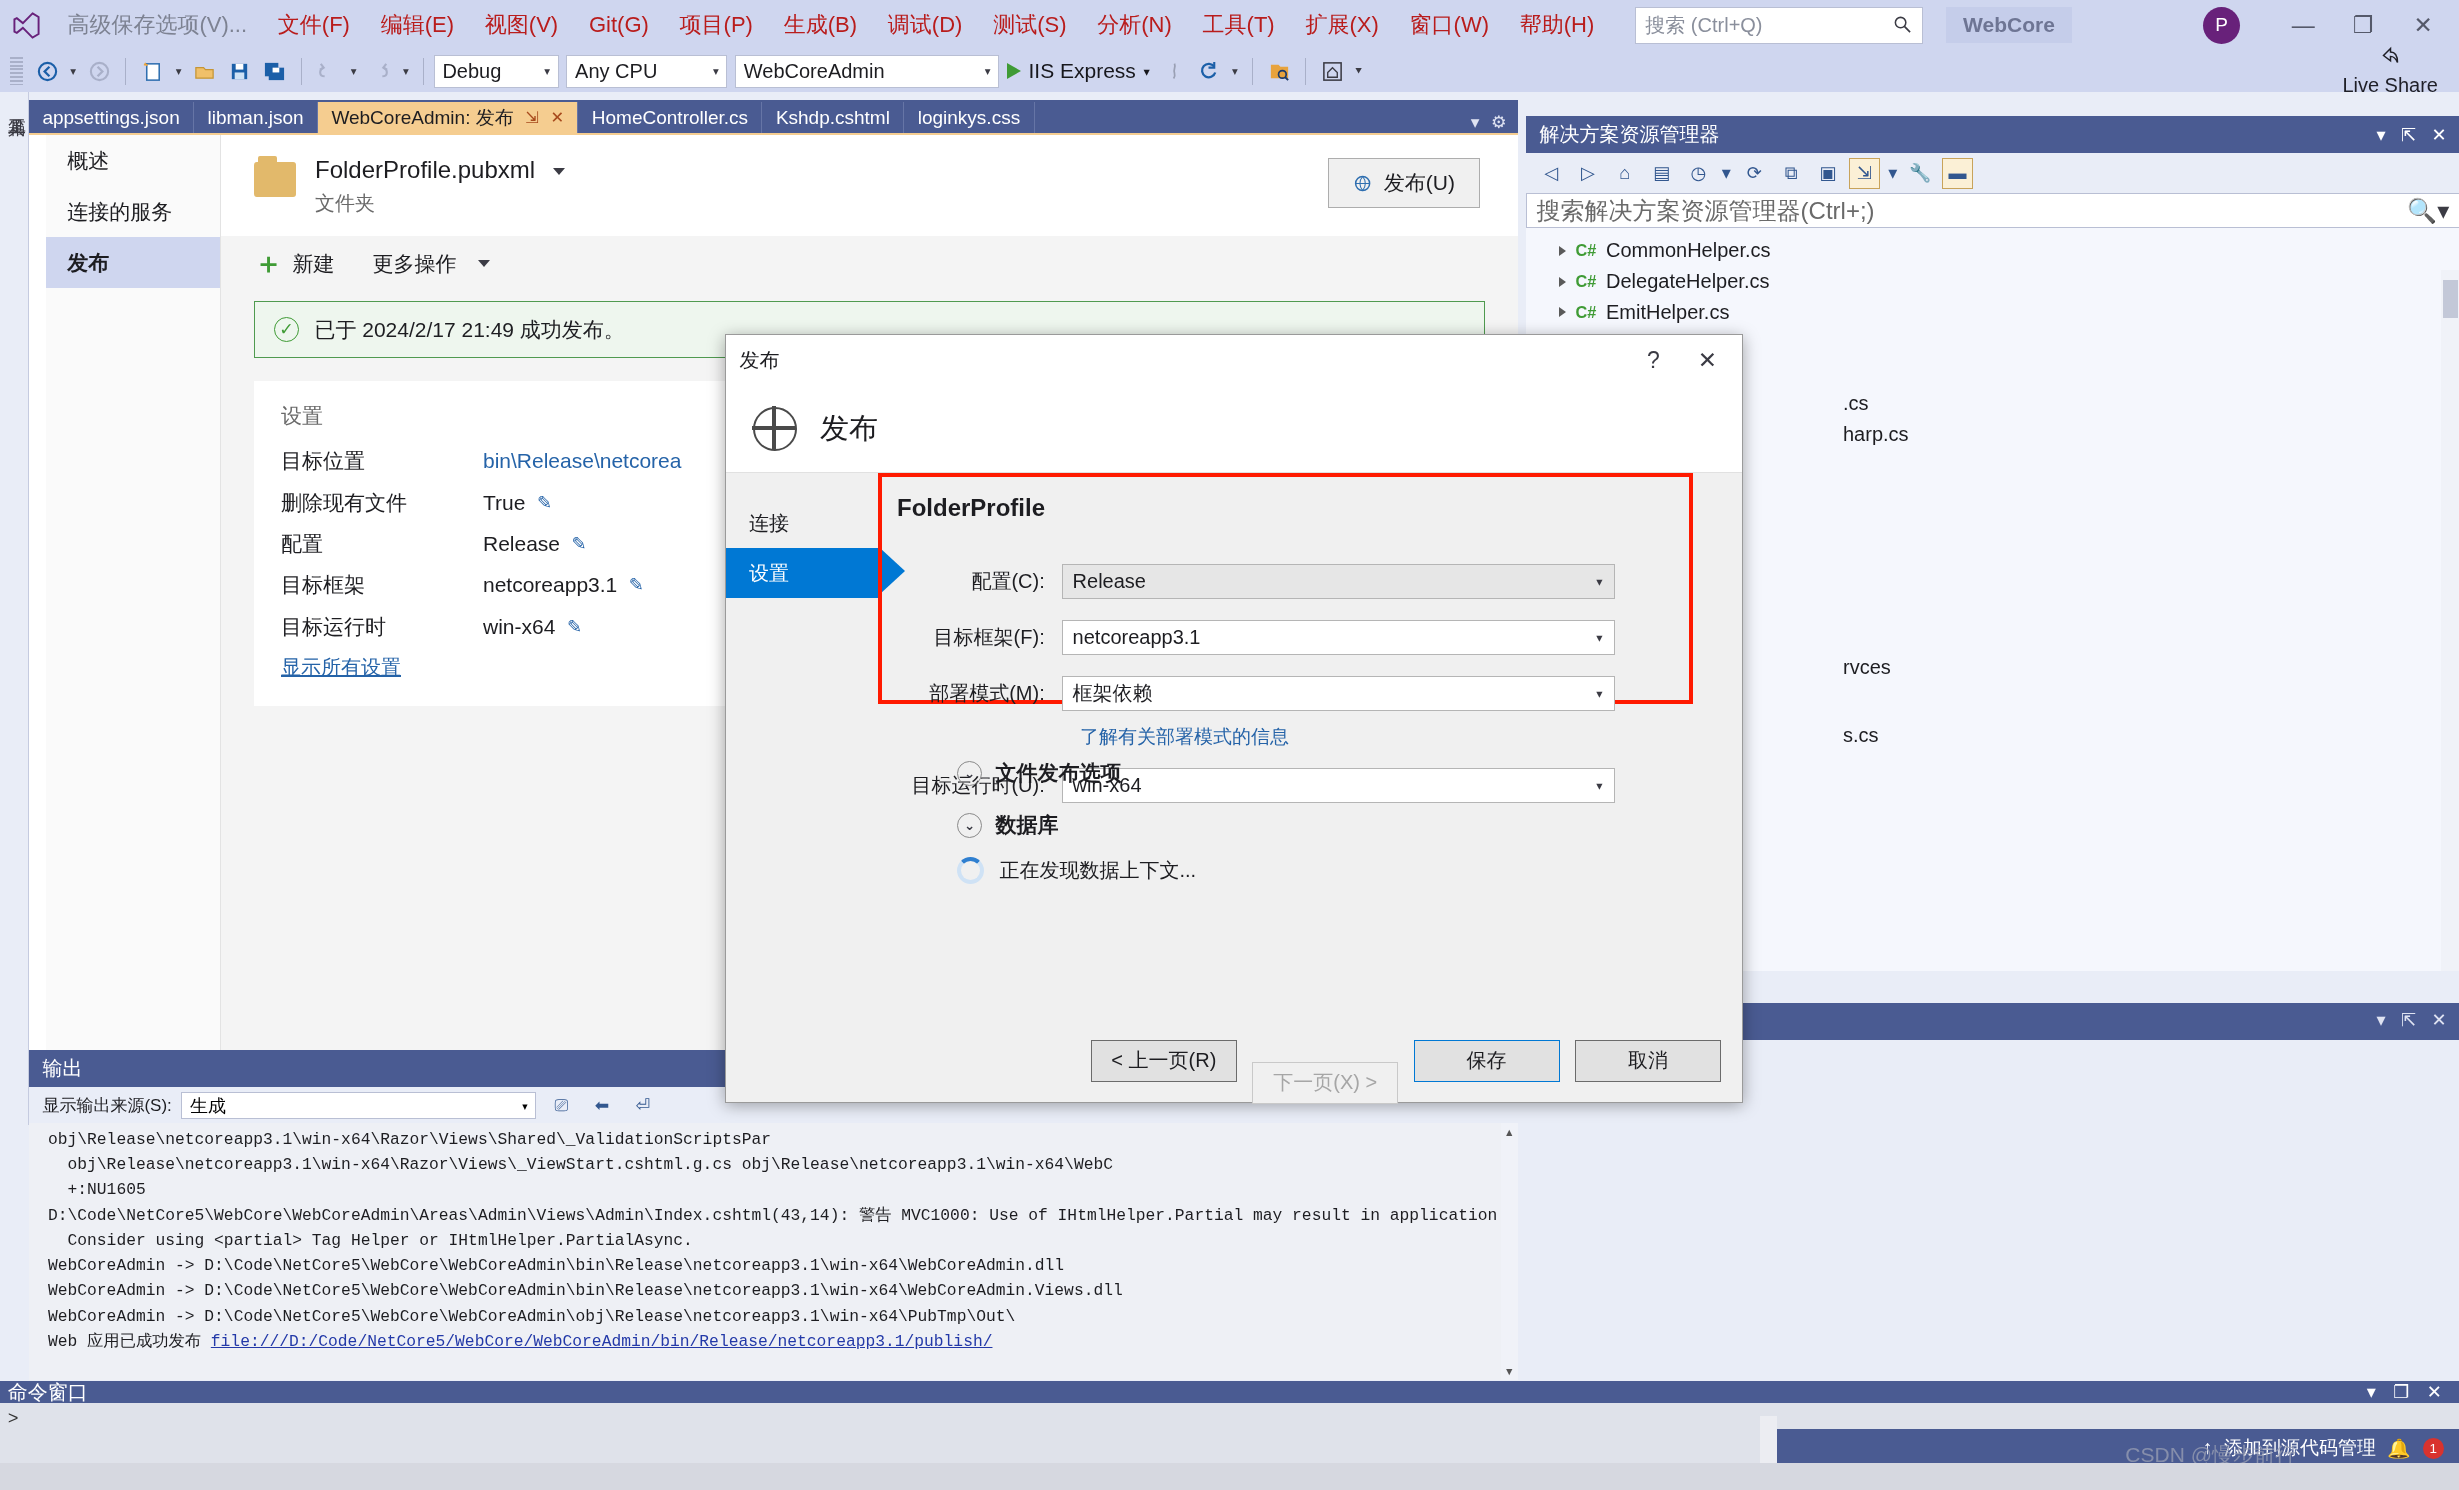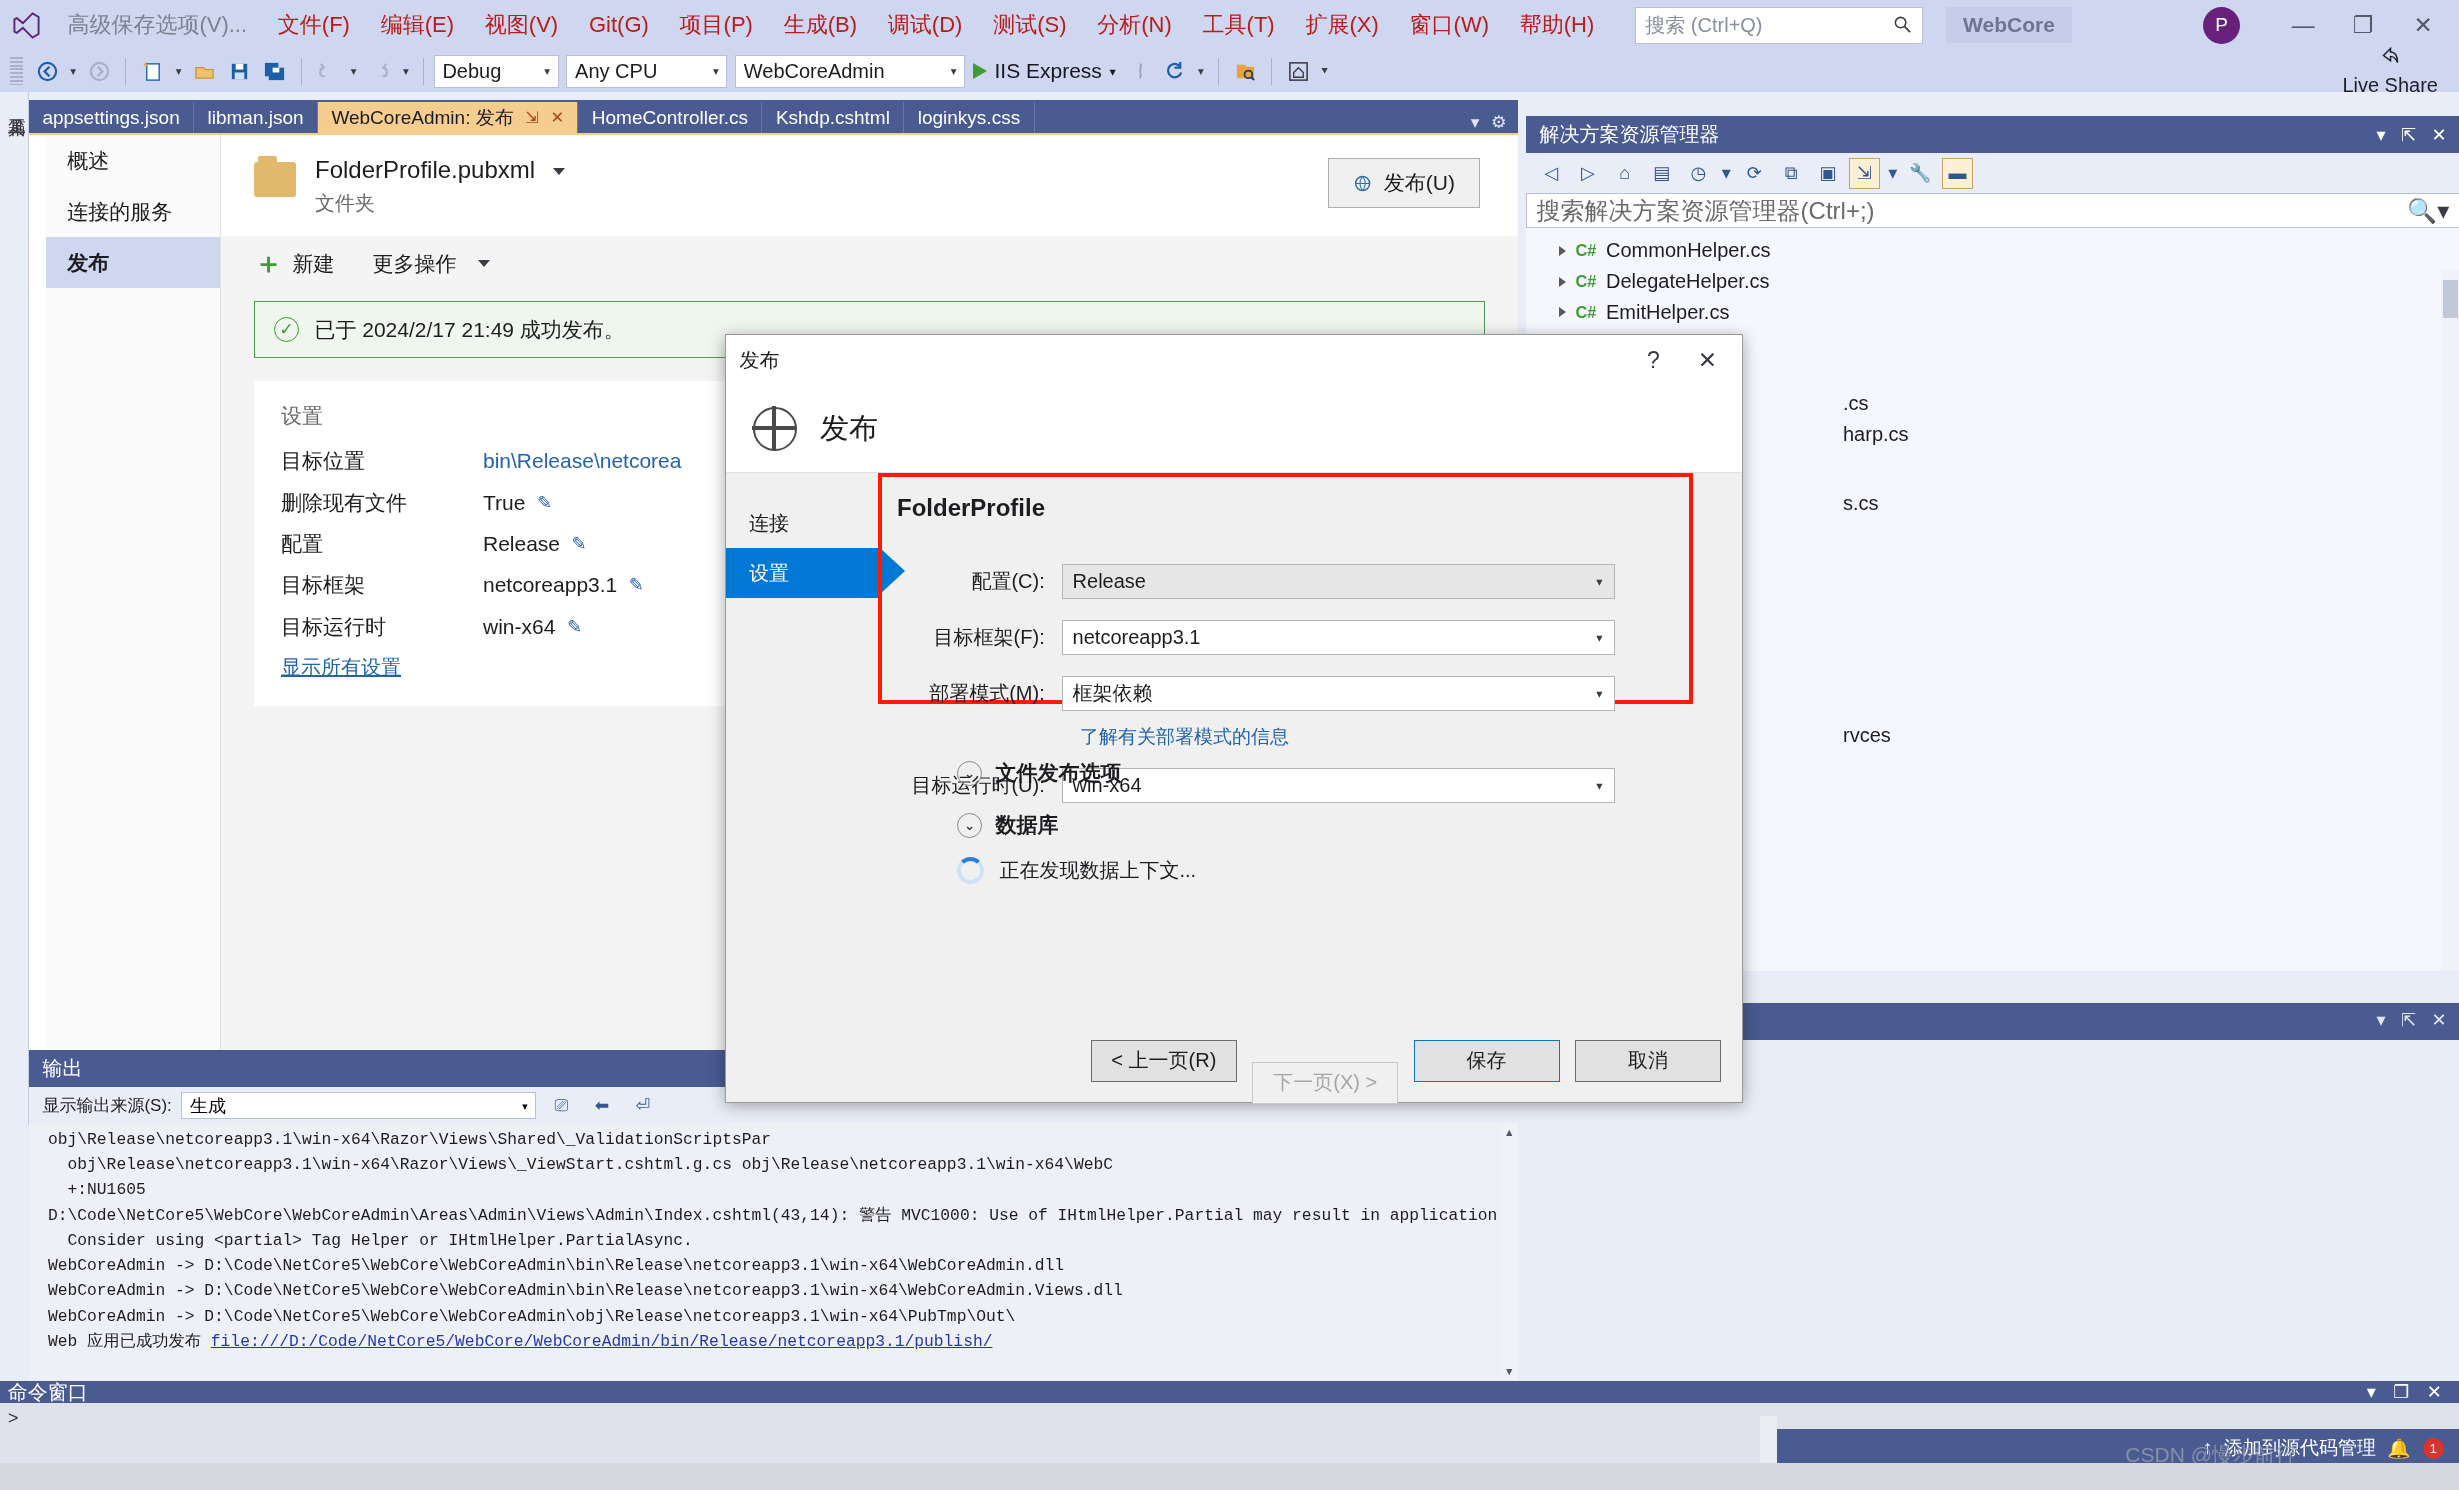--- a/index.html
+++ b/index.html
@@ -370,7 +370,7 @@
       <span>Any CPU</span>
       <span class="cv">▾</span>
     </div>
-    <div class="tb-combo" style="width:230px;margin-left:5.8px">
+    <div class="tb-combo" style="width:264px;margin-left:5.8px">
       <span>WebCoreAdmin</span>
       <span class="cv">▾</span>
     </div>

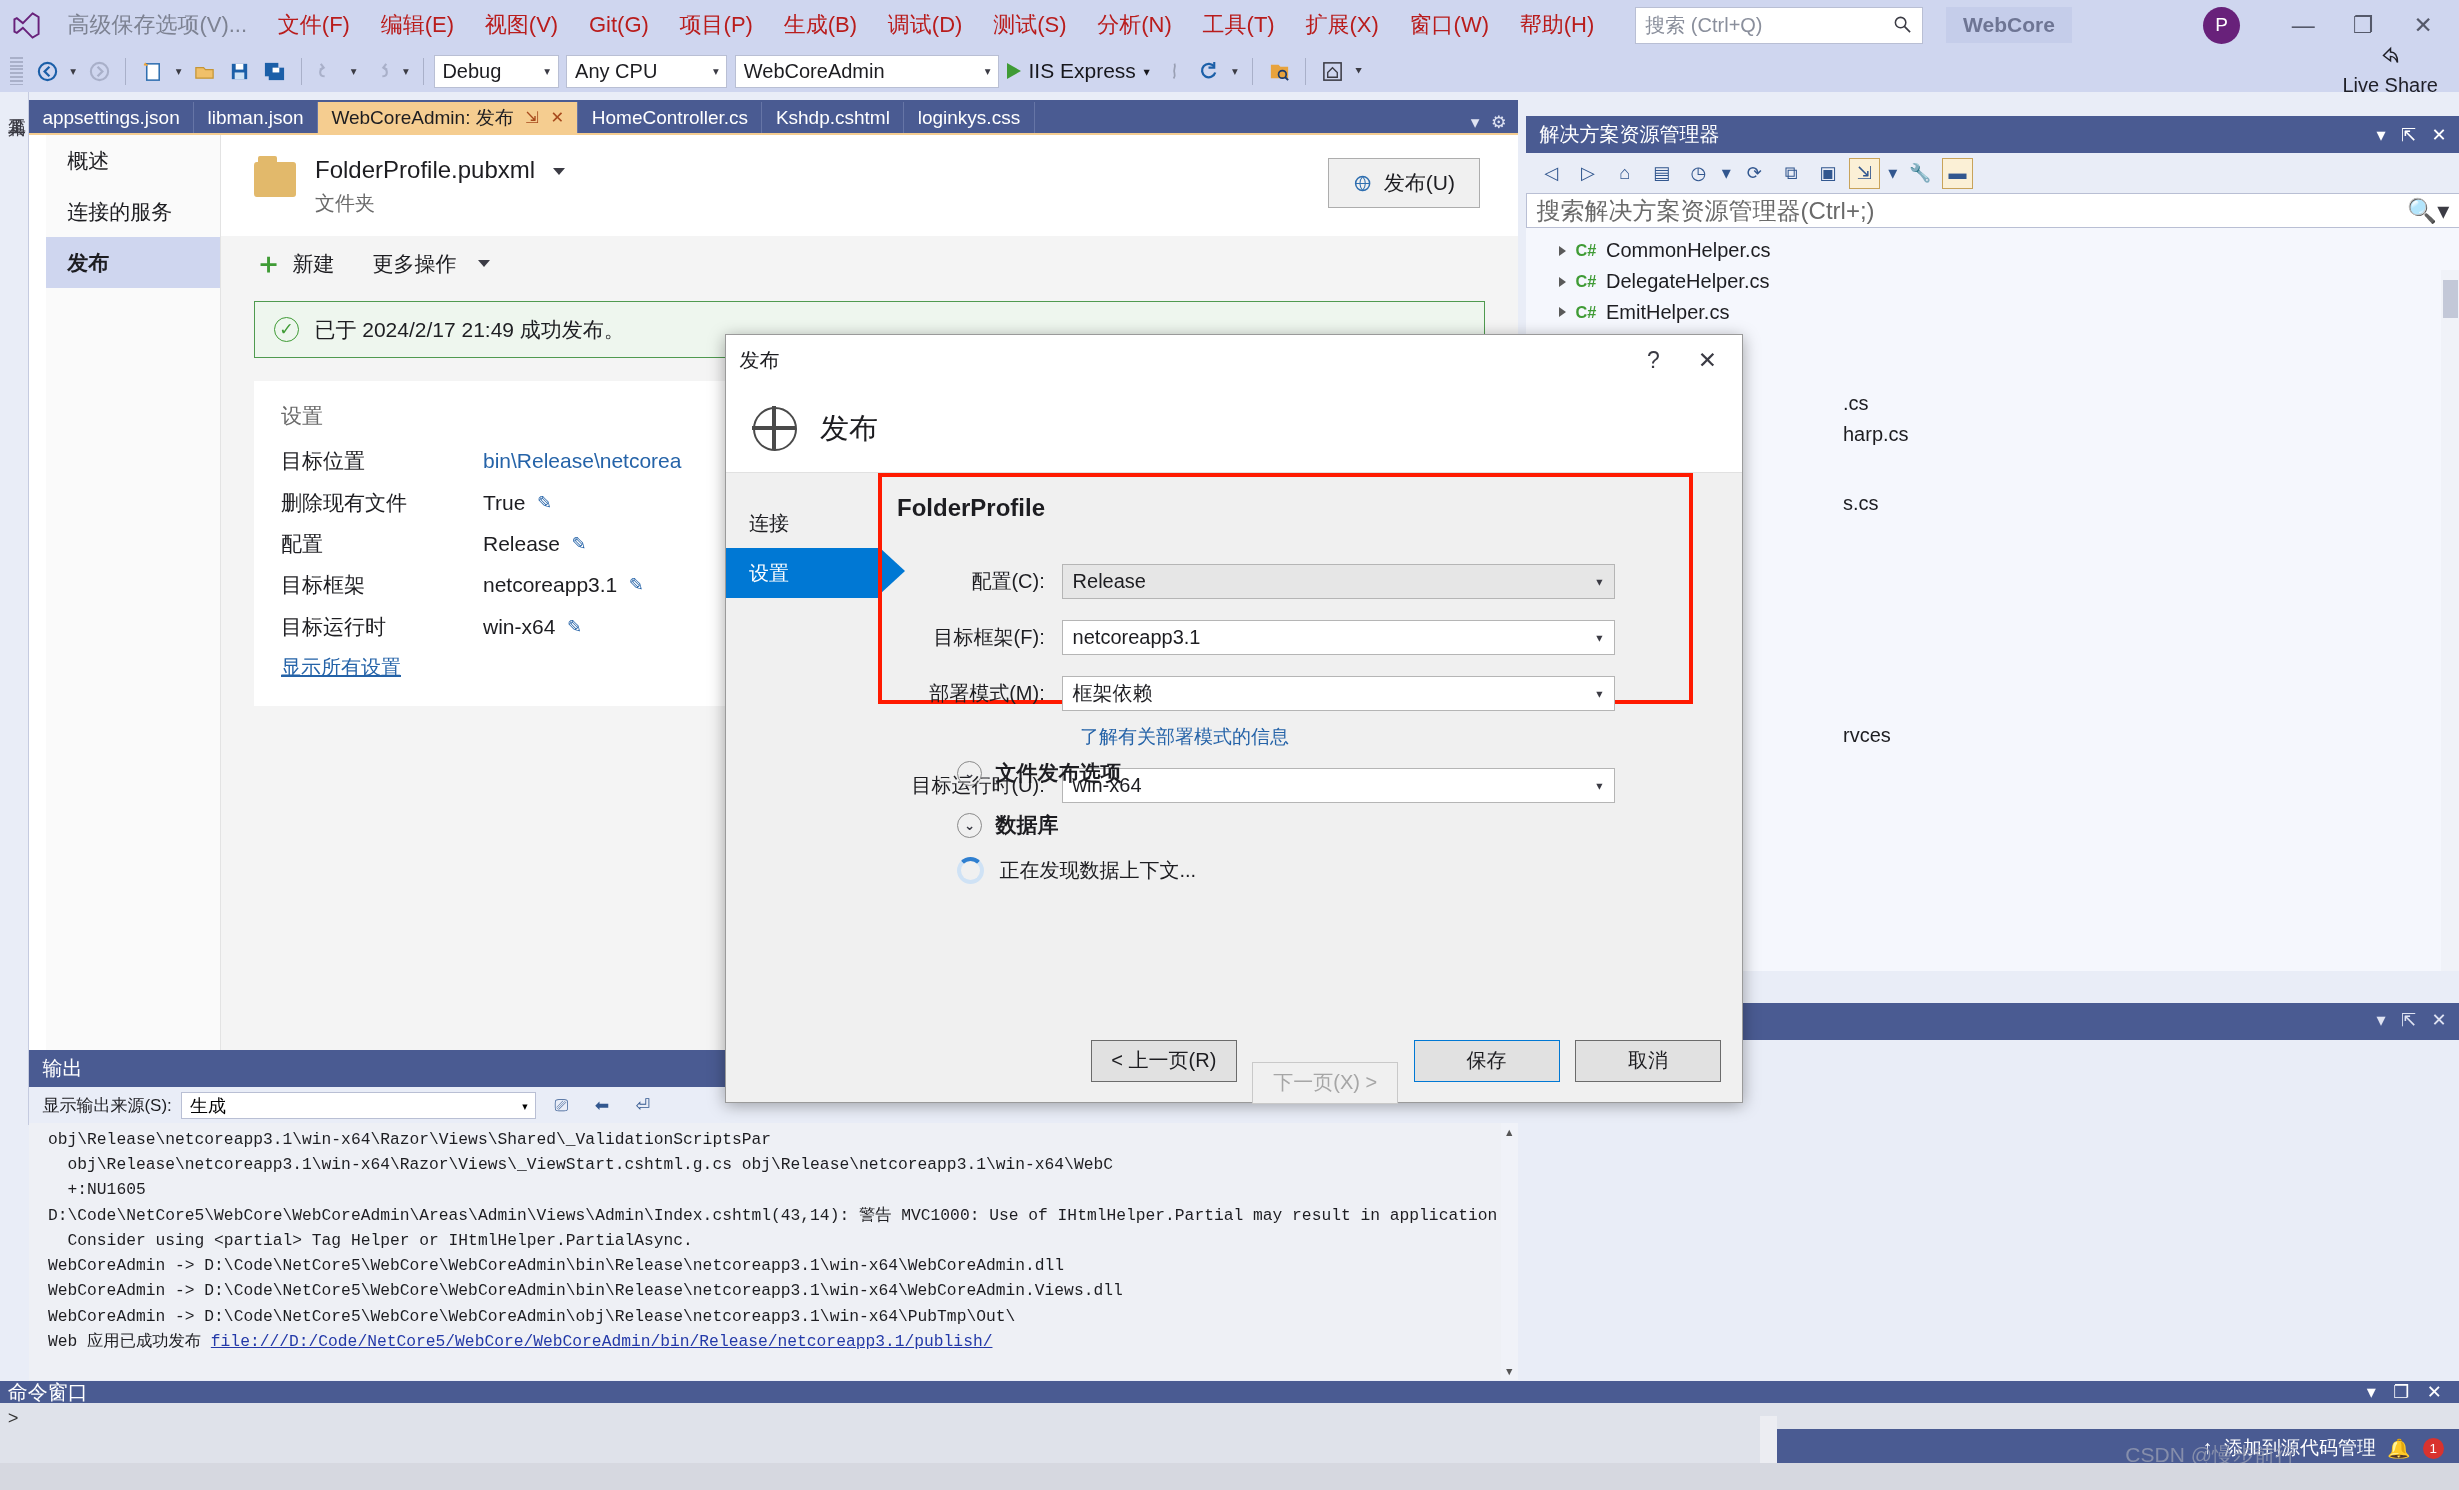--- a/index.html
+++ b/index.html
@@ -592,11 +592,11 @@
       <div class="se-node" style="padding-left:317px">
         <span>harp.cs</span>
       </div>
+      <div class="se-node" style="padding-left:317px;margin-top:202px">
+        <span>rvces</span>
+      </div>
       <div class="se-node" style="padding-left:317px;margin-top:38px">
         <span>s.cs</span>
-      </div>
-      <div class="se-node" style="padding-left:317px;margin-top:202px">
-        <span>rvces</span>
       </div>
     </div>
     <div class="se-scroll">

